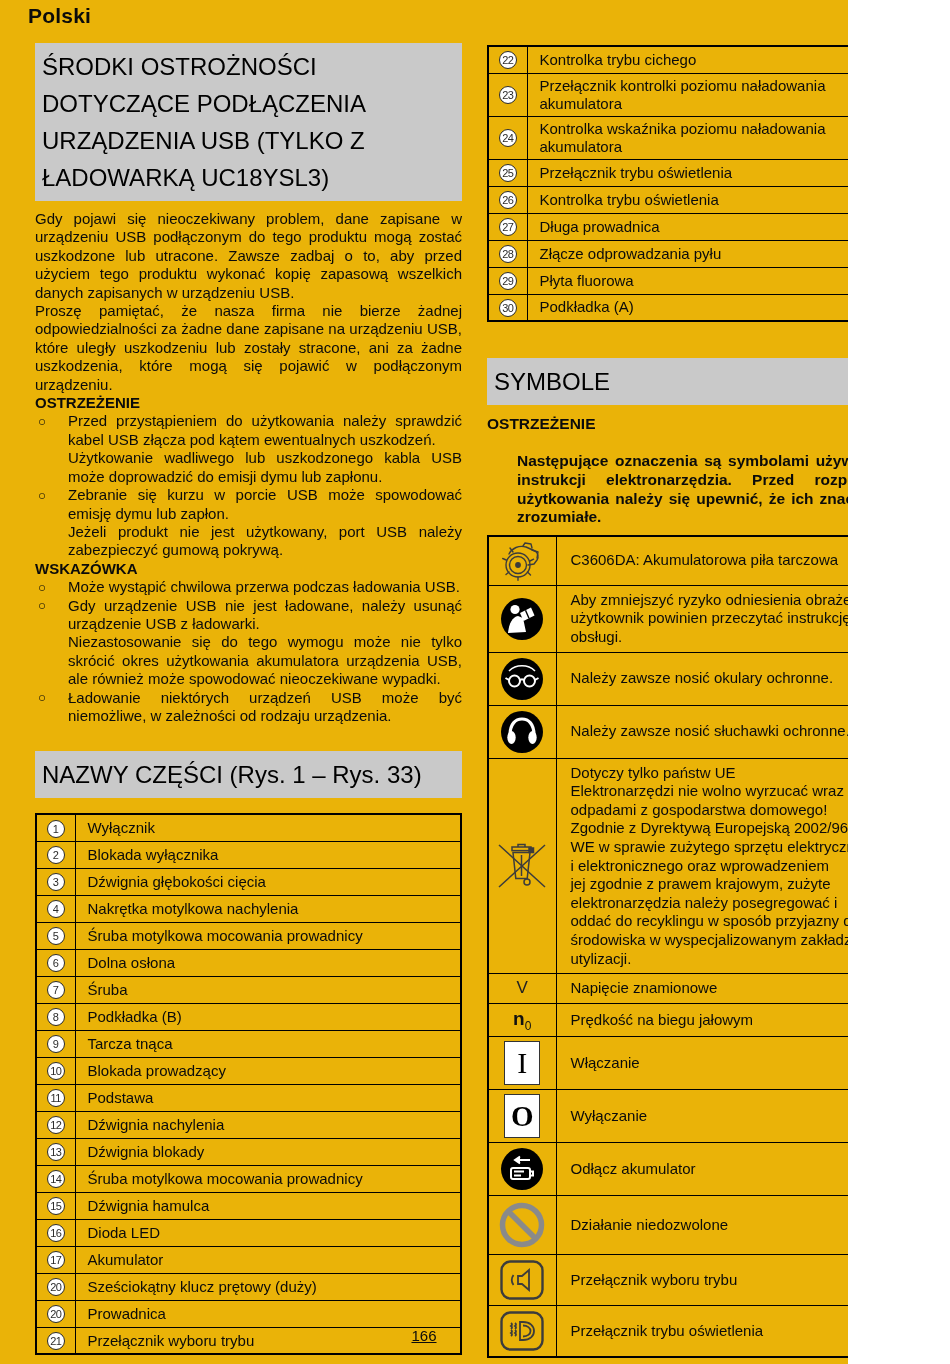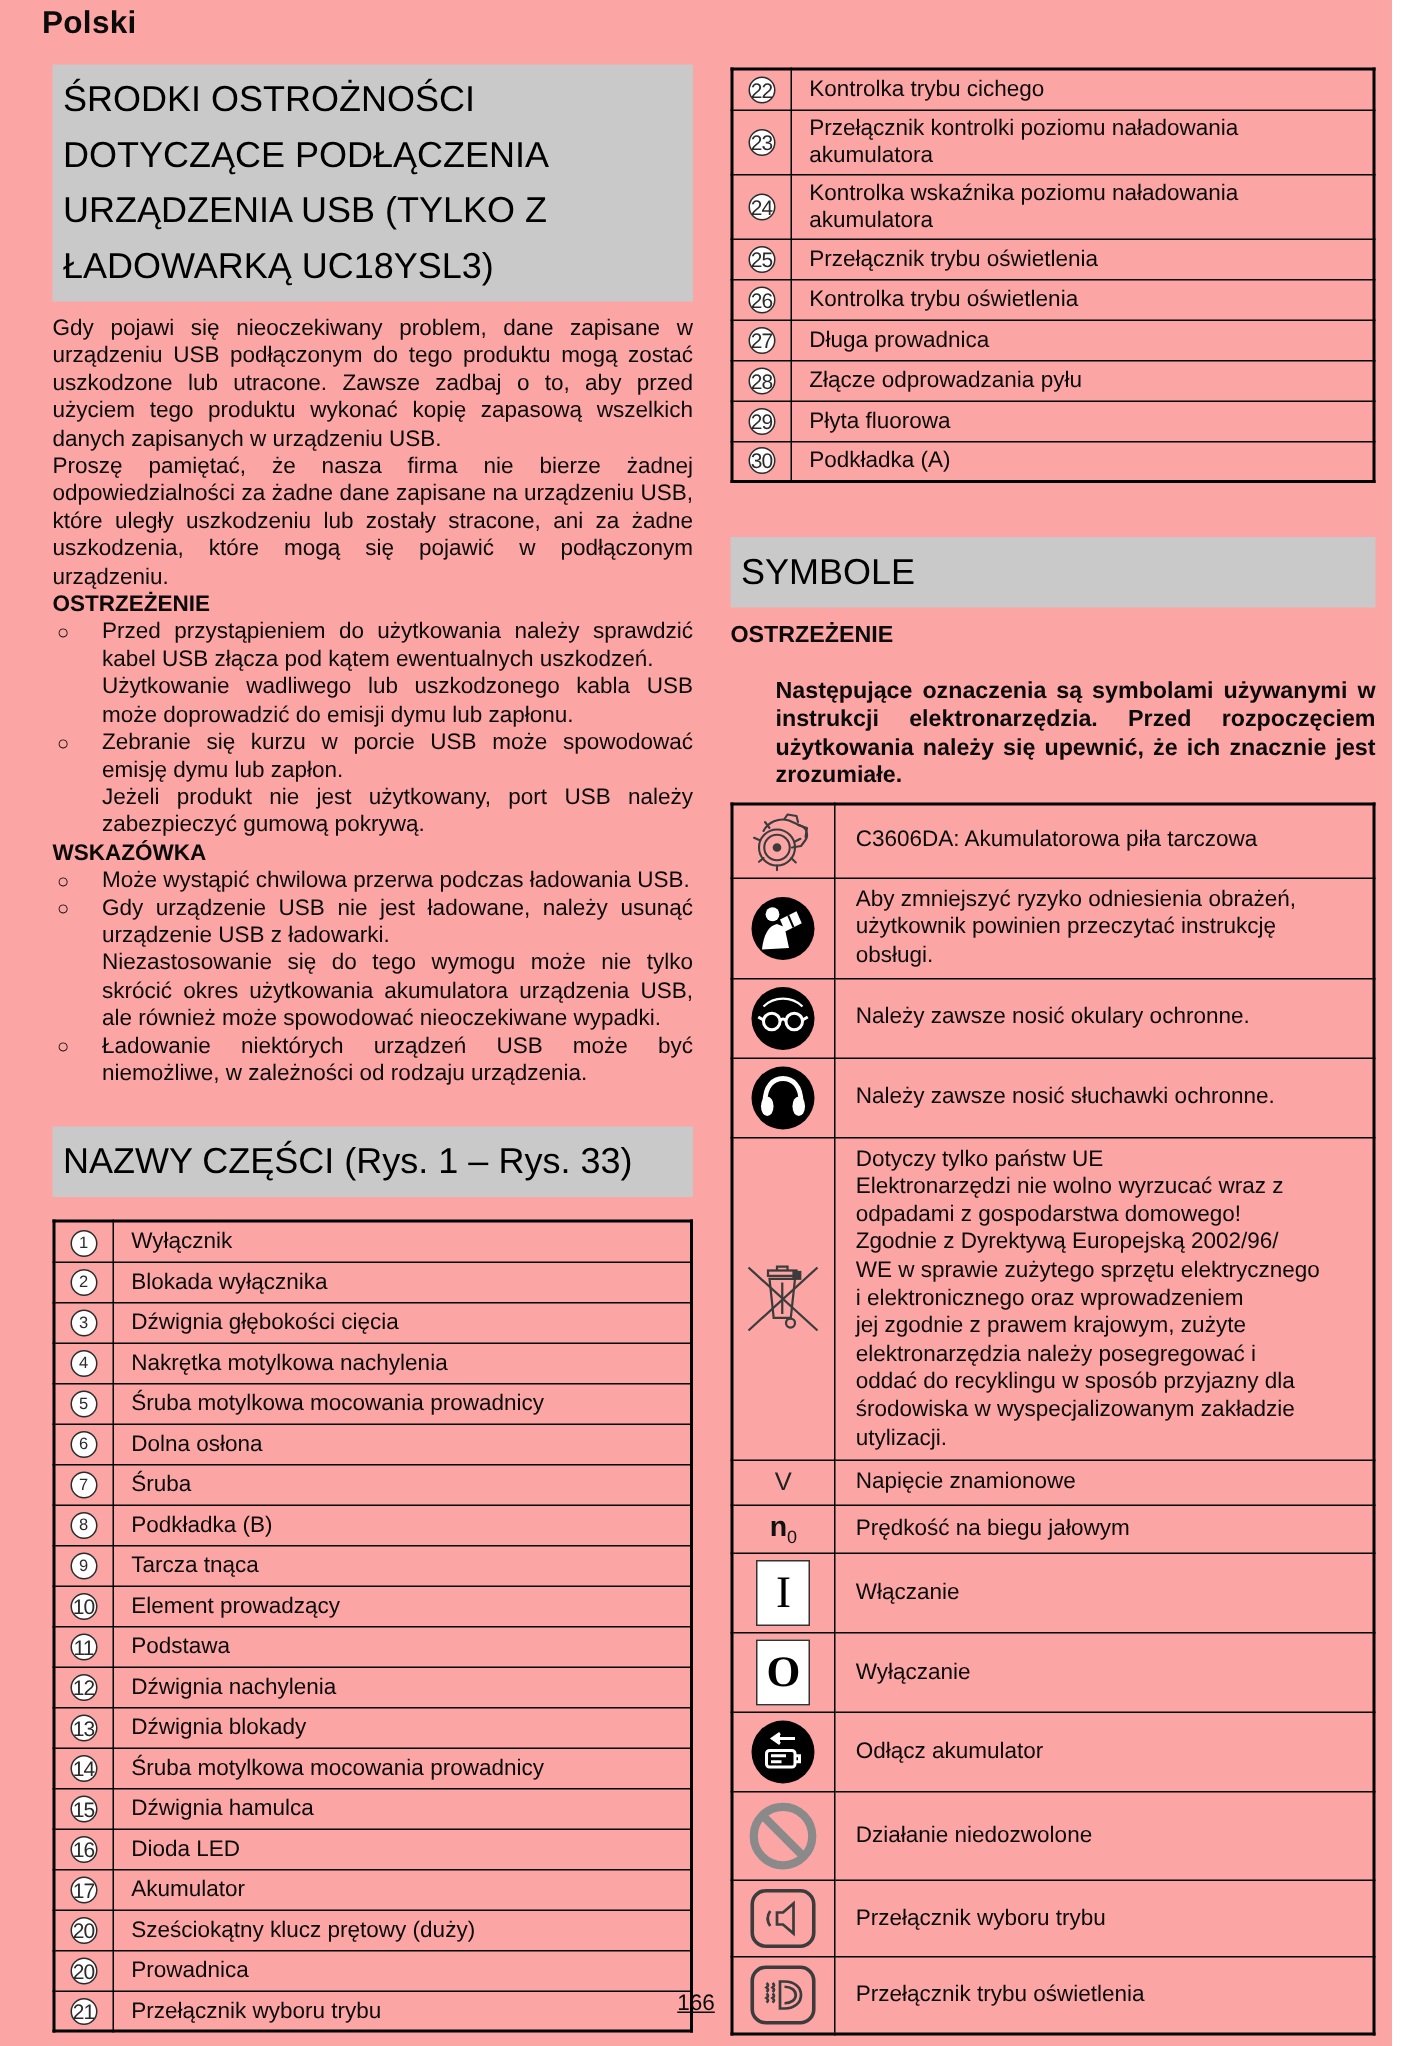--- a/index.html
+++ b/index.html
@@ -5,7 +5,7 @@
   * { margin:0; padding:0; box-sizing:border-box; }
   html,body { background:#fff; }
   .page {
-    position:relative; width:928px; height:1364px; background:#fca5a5;
+    position:relative; width:848px; height:1364px; background:#eab308;
     font-family:"Liberation Sans","DejaVu Sans",sans-serif; color:#0b0b0b;
     overflow:hidden;
   }

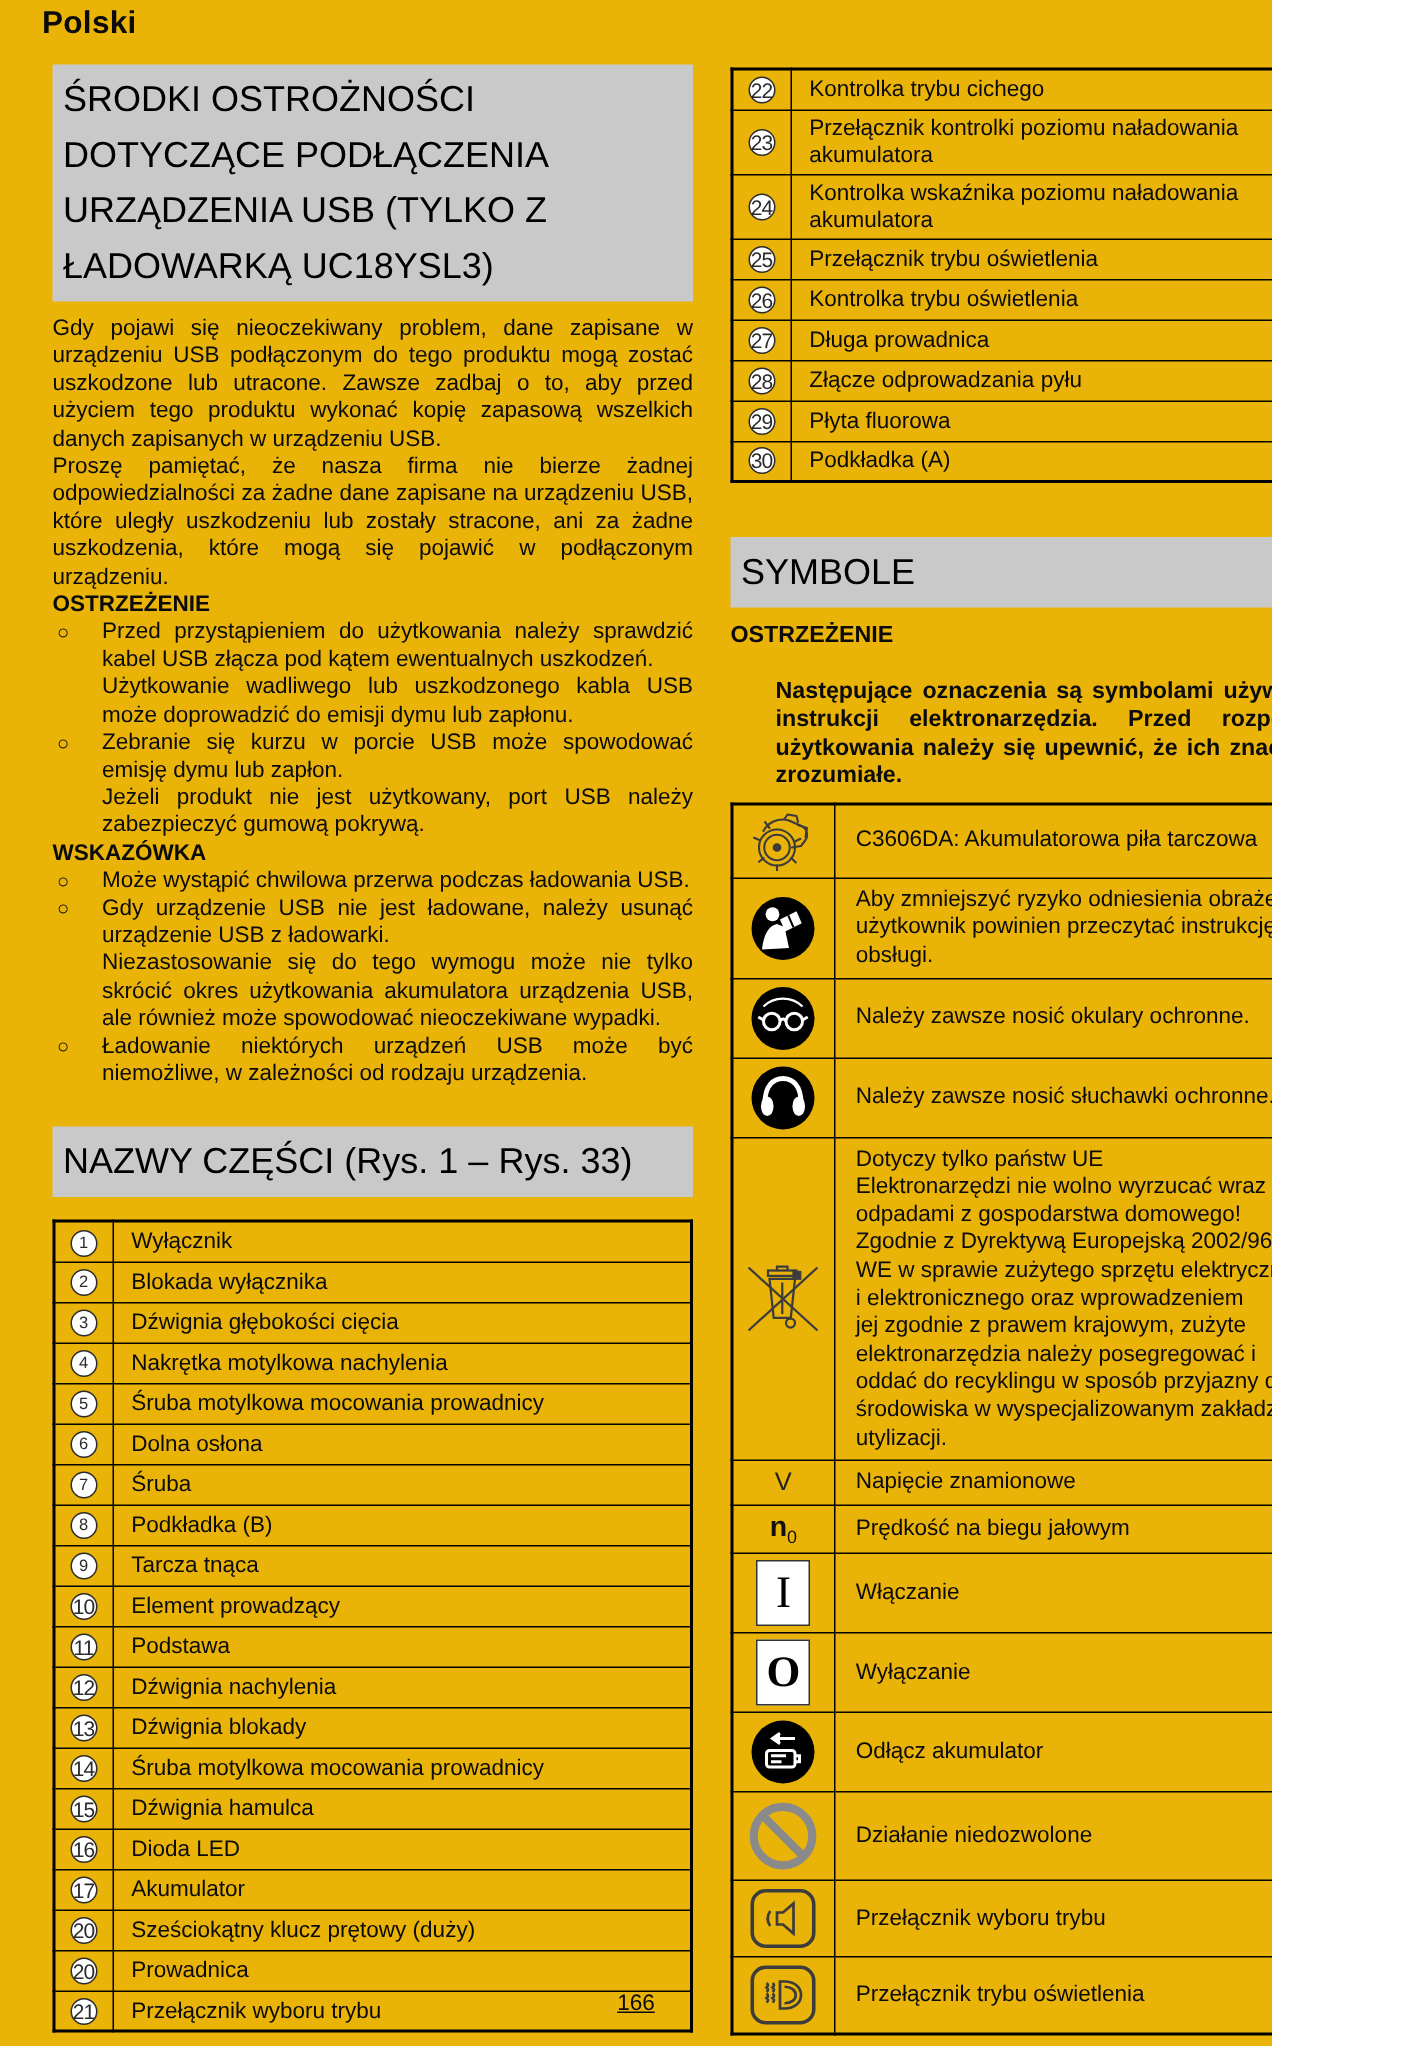--- a/index.html
+++ b/index.html
@@ -43,7 +43,7 @@
     border-radius:50%; font-size:11px; line-height:17px; text-align:center;
     color:#2b2b2b; background:#fff;
   }
-  .cnum.two { font-size:14px; letter-spacing:-0.5px; }
+  .cnum.two { font-size:11px; letter-spacing:-0.5px; }
 
   .symbols-title { margin-top:36px; }
   .warn-head { margin-top:10px; font-size:15.5px; }

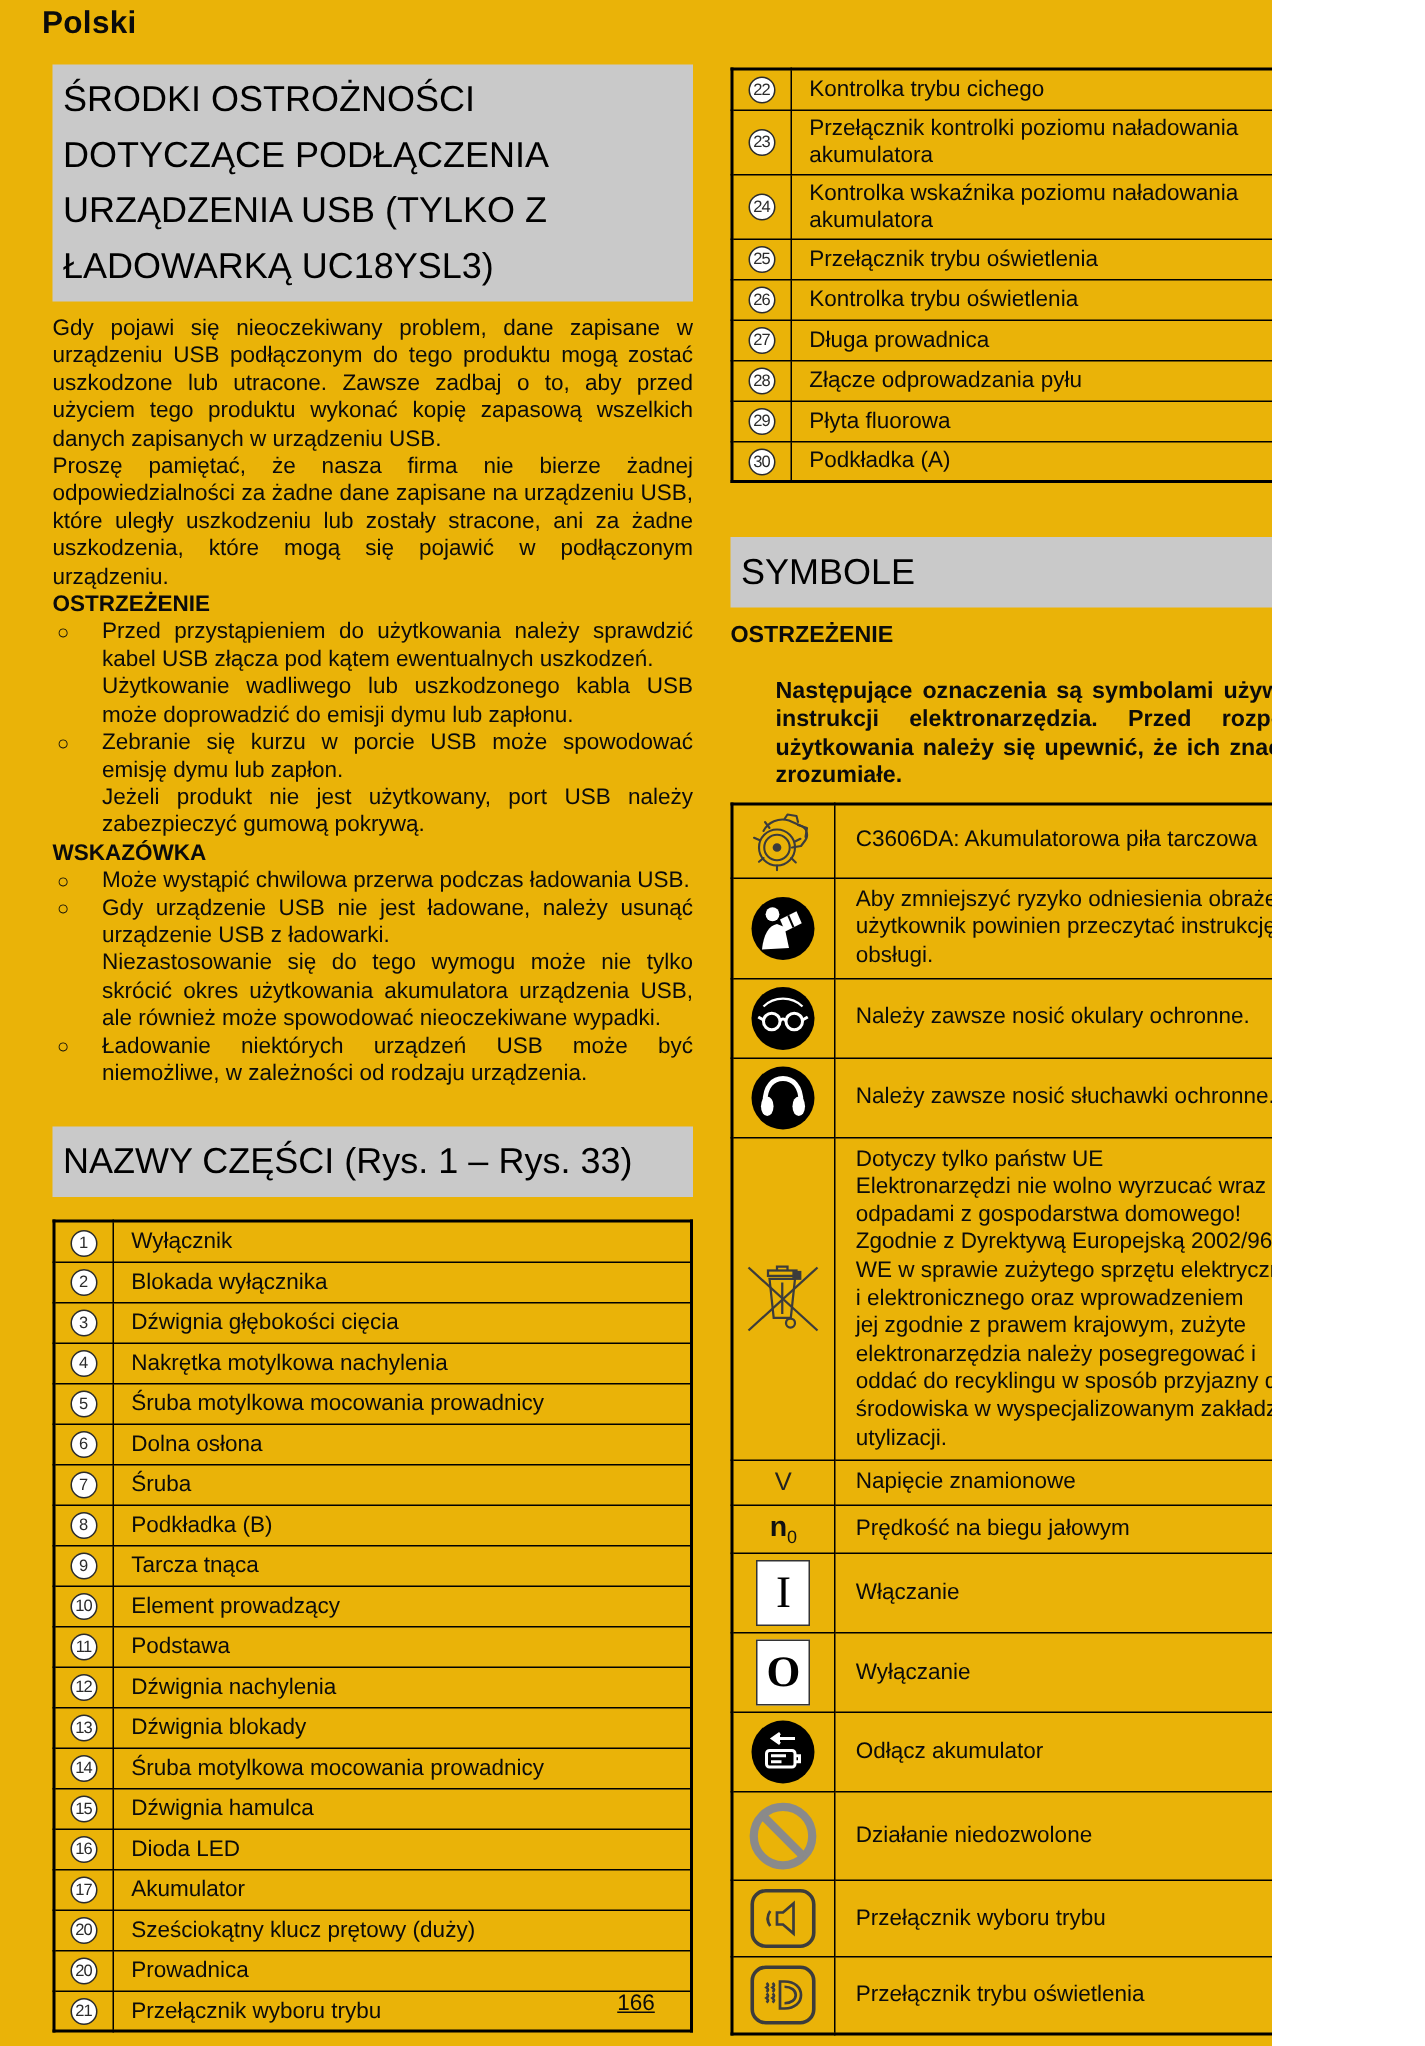--- a/index.html
+++ b/index.html
@@ -156,7 +156,7 @@
           </tr>
           <tr>
             <td class="num"><span class="cnum two">10</span></td>
-            <td class="lbl">Element prowadzący</td>
+            <td class="lbl">Blokada prowadzący</td>
           </tr>
           <tr>
             <td class="num"><span class="cnum two">11</span></td>

